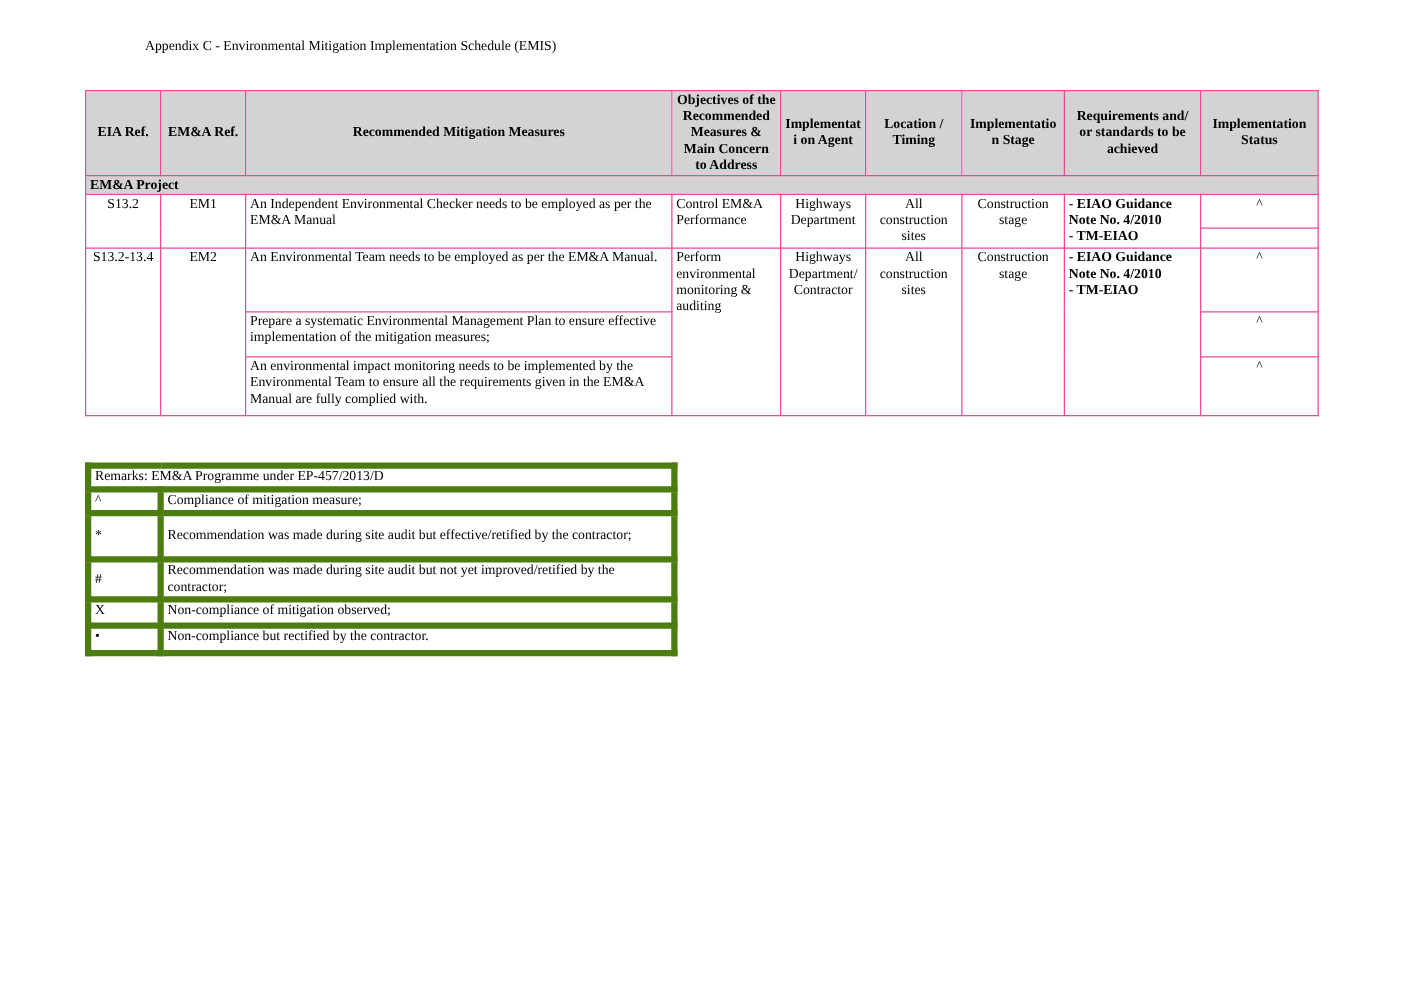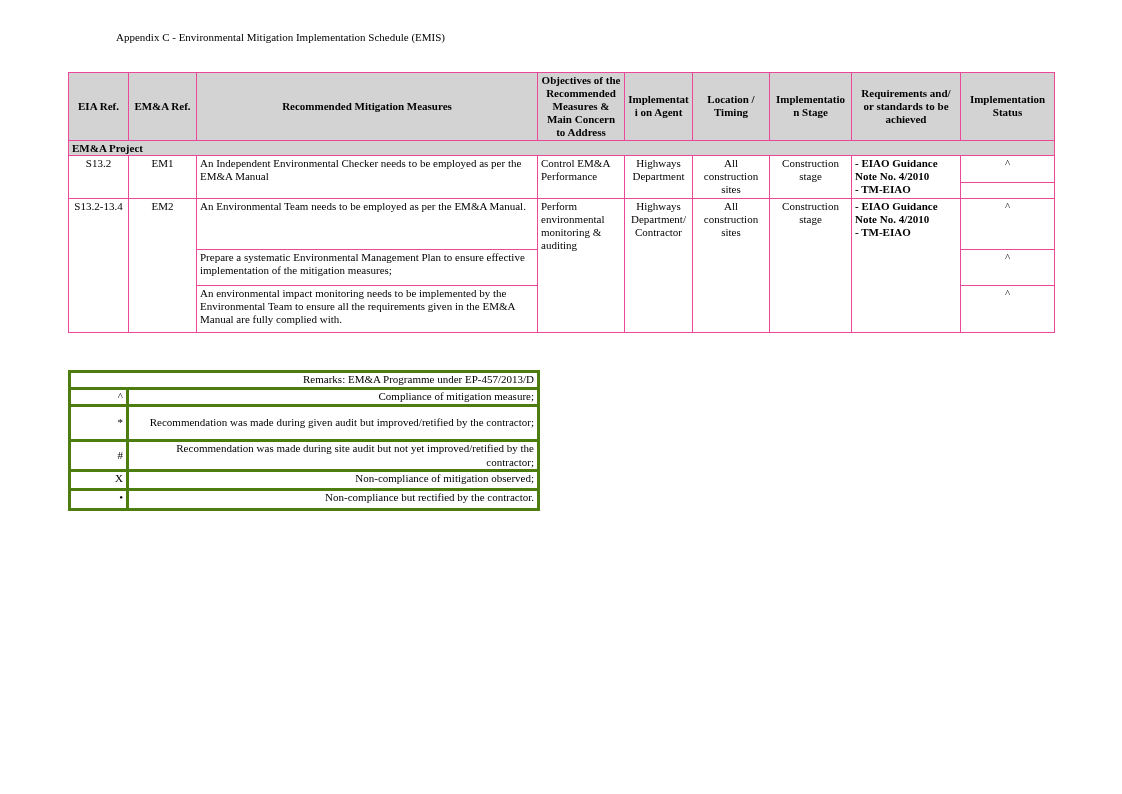--- a/index.html
+++ b/index.html
@@ -73,14 +73,13 @@
     width: 469px;
   }
   .remarks td {
-    border: 3px solid #4d7c0f;
+    border: 5px solid #4d7c0f;
     font-size: 11px;
     line-height: 1.25;
     padding: 0 3px;
     vertical-align: top;
     white-space: pre-line;
     overflow: hidden;
-    text-align: right;
   }
   .remarks tr.rm-title td { height: 13px; }
   .remarks tr.rm-r1 td { height: 14px; }

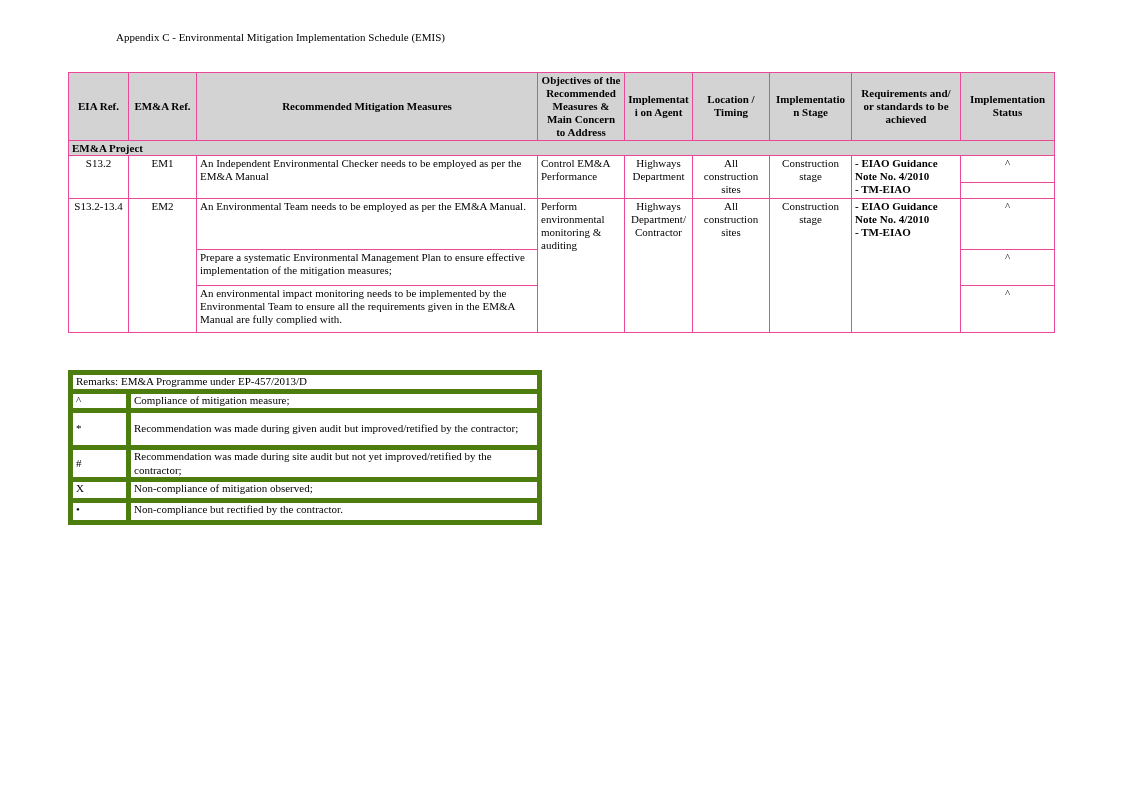--- a/index.html
+++ b/index.html
@@ -190,7 +190,7 @@
       </tr>
       <tr class="rm-r3">
         <td>*</td>
-        <td>Recommendation was made during given audit but improved/retified by the contractor;</td>
+        <td>Recommendation was made during site audit but effective/retified by the contractor;</td>
       </tr>
       <tr class="rm-r4">
         <td>#</td>

